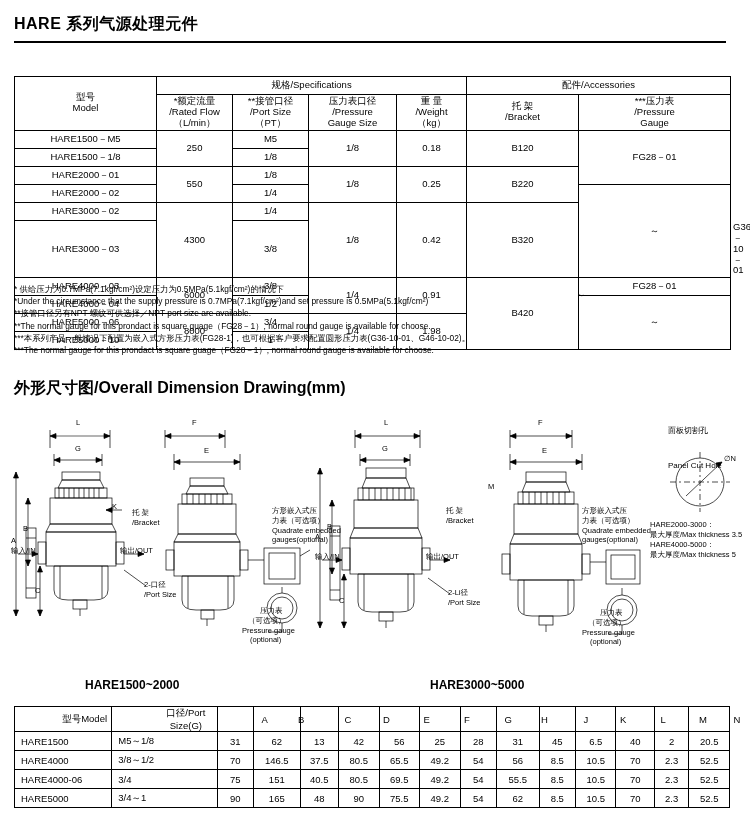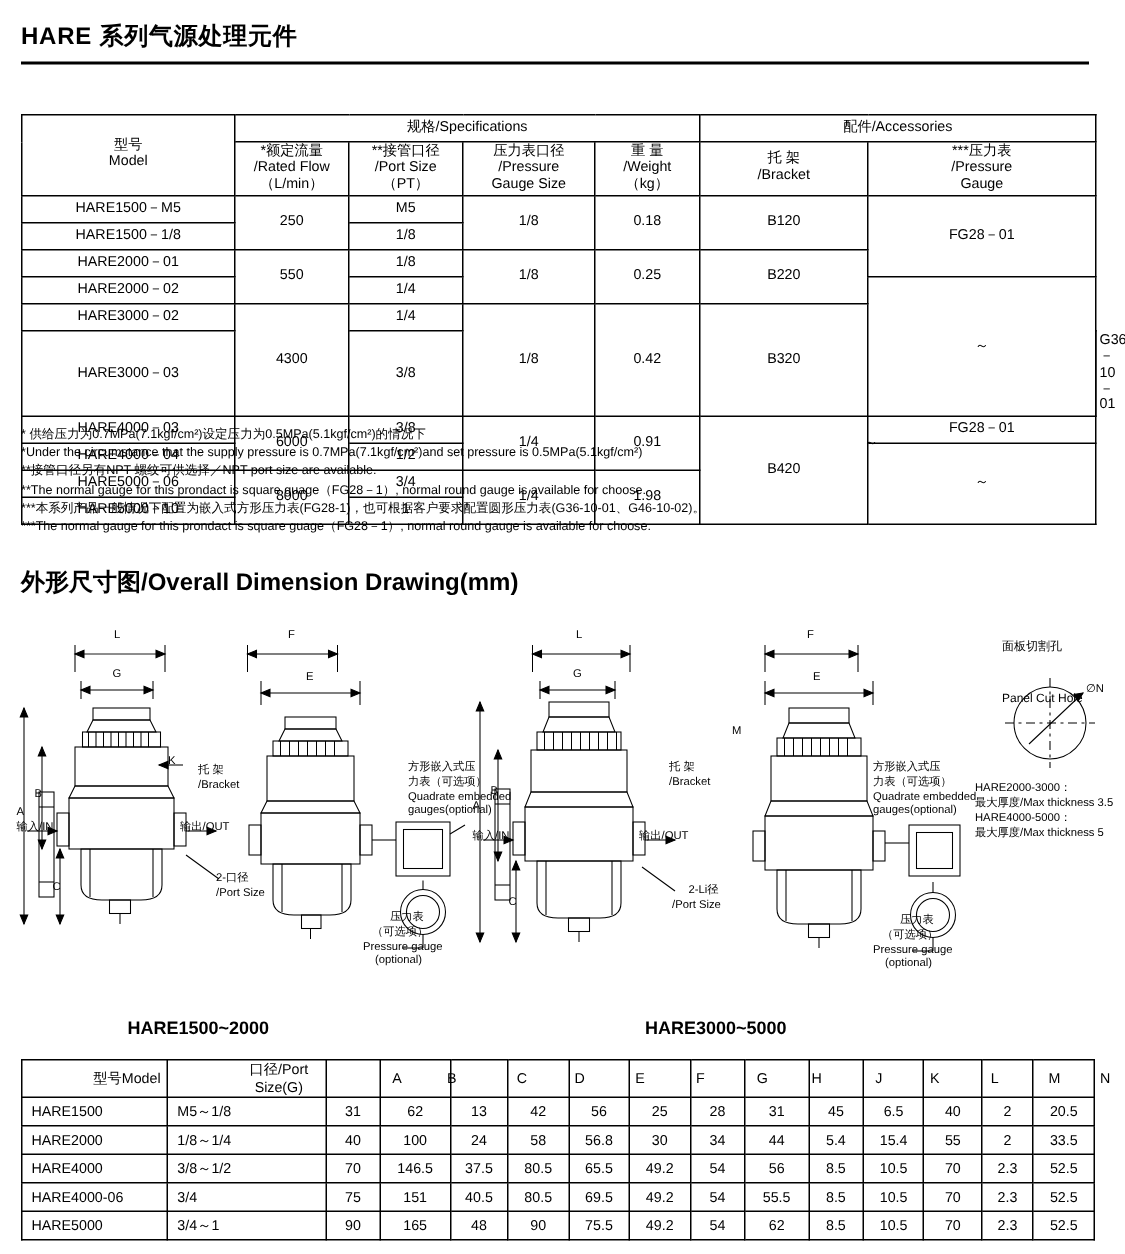--- a/index.html
+++ b/index.html
@@ -489,7 +489,7 @@
     <div class="lbl" style="left:436px;top:106px;">/Bracket</div>
     <div class="lbl cn" style="left:305px;top:142px;">输入/IN</div>
     <div class="lbl cn" style="left:416px;top:142px;">输出/OUT</div>
-    <div class="lbl cn" style="left:449px;top:178px;">2-Li径</div>
+    <div class="lbl cn" style="left:438px;top:178px;">2-Li径</div>
     <div class="lbl" style="left:438px;top:188px;">/Port Size</div>
     <div class="lbl cn" style="left:572px;top:96px;">方形嵌入式压</div>
     <div class="lbl cn" style="left:572px;top:106px;">力表（可选项）</div>

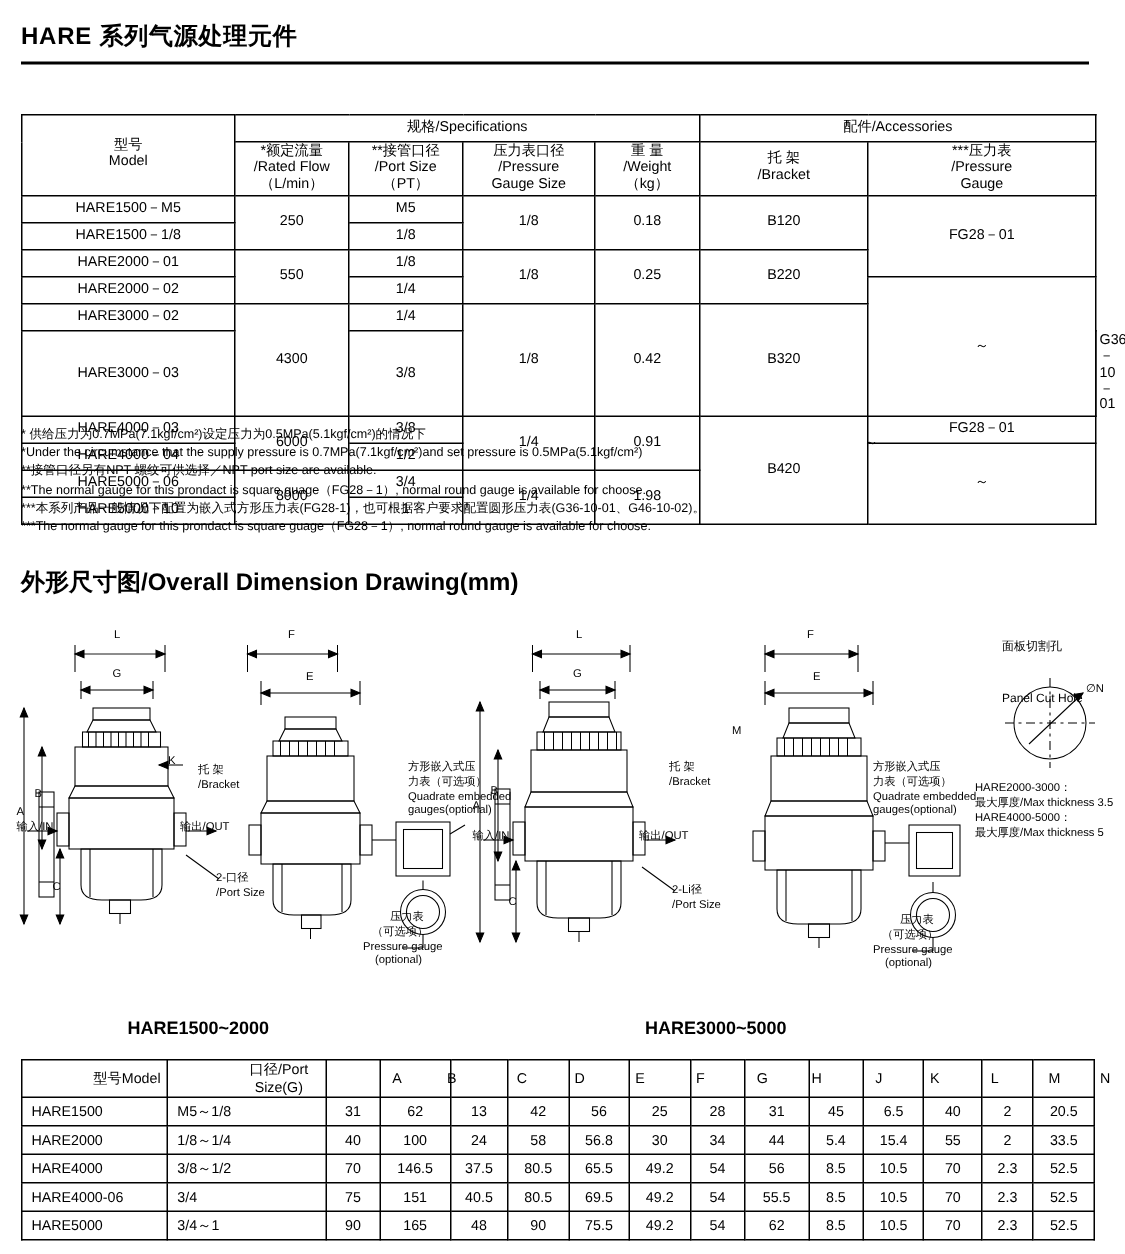--- a/index.html
+++ b/index.html
@@ -568,23 +568,6 @@
         <td>20.5</td>
       </tr>
       <tr>
-        <td class="left">HARE2000</td>
-        <td class="left">1/8～1/4</td>
-        <td>40</td>
-        <td>100</td>
-        <td>24</td>
-        <td>58</td>
-        <td>56.8</td>
-        <td>30</td>
-        <td>34</td>
-        <td>44</td>
-        <td>5.4</td>
-        <td>15.4</td>
-        <td>55</td>
-        <td>2</td>
-        <td>33.5</td>
-      </tr>
-      <tr>
         <td class="left">HARE4000</td>
         <td class="left">3/8～1/2</td>
         <td>70</td>

